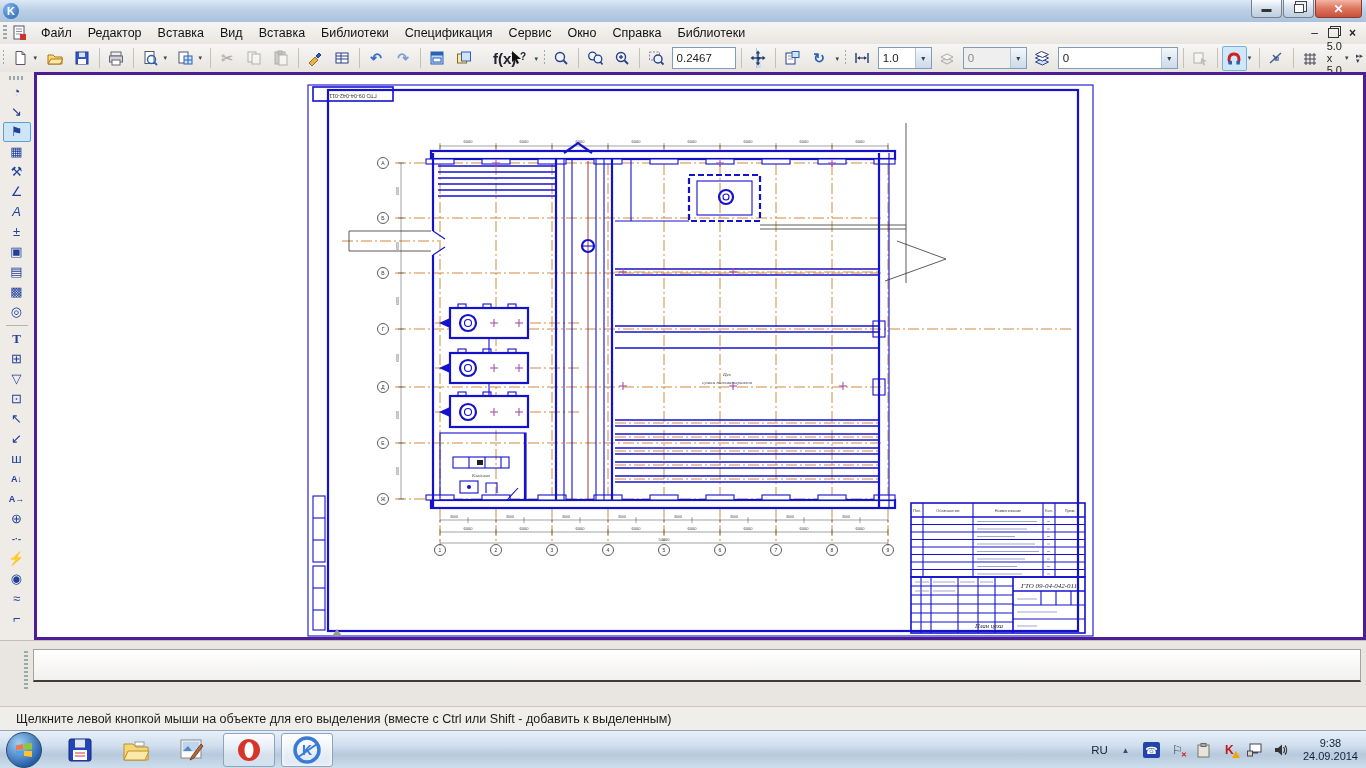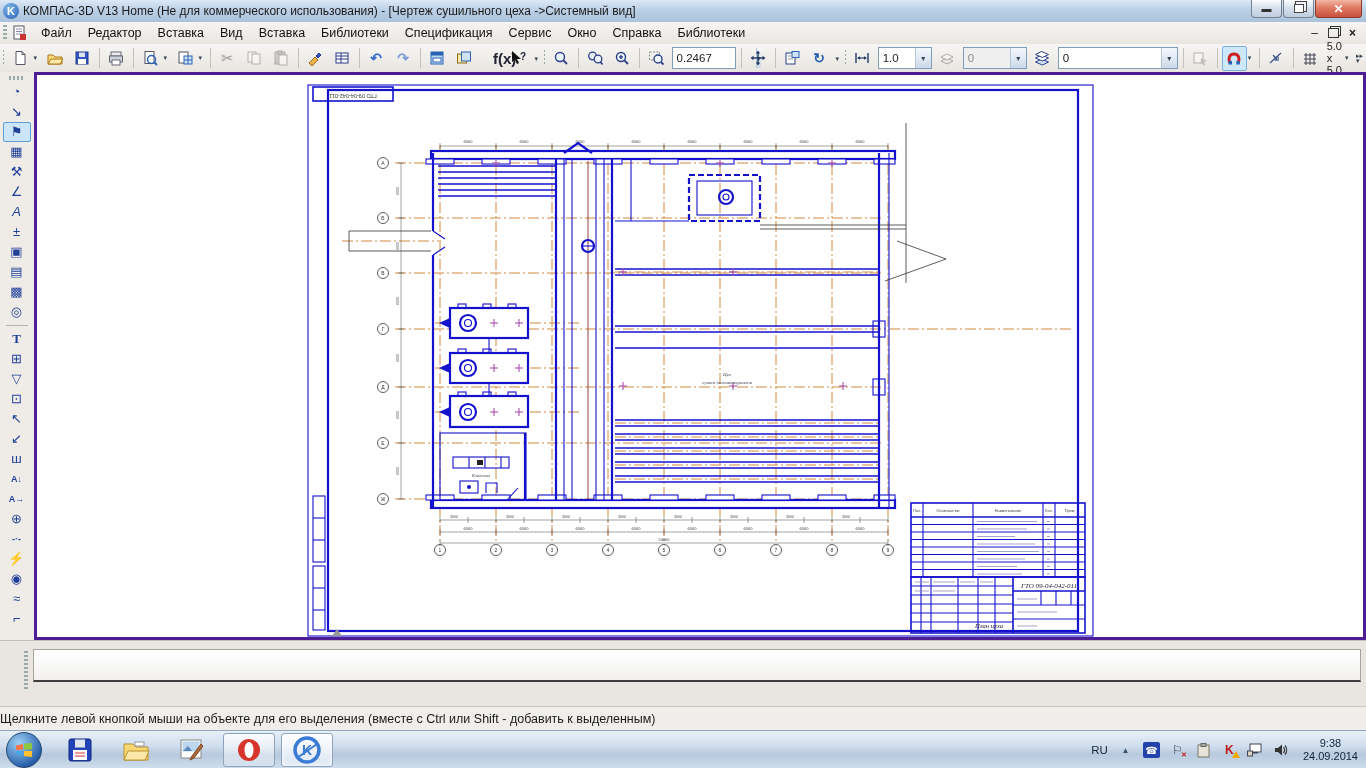--- a/index.html
+++ b/index.html
@@ -110,7 +110,6 @@
 
   <div class="titlebar">
     <div class="app-ico">K</div>
-    <span>КОМПАС-3D V13 Home (Не для коммерческого использования) - [Чертеж сушильного цеха -&gt;Системный вид]</span>
     <div class="win-ctl">
       <div class="win-btn min">▬</div>
       <div class="win-btn res">

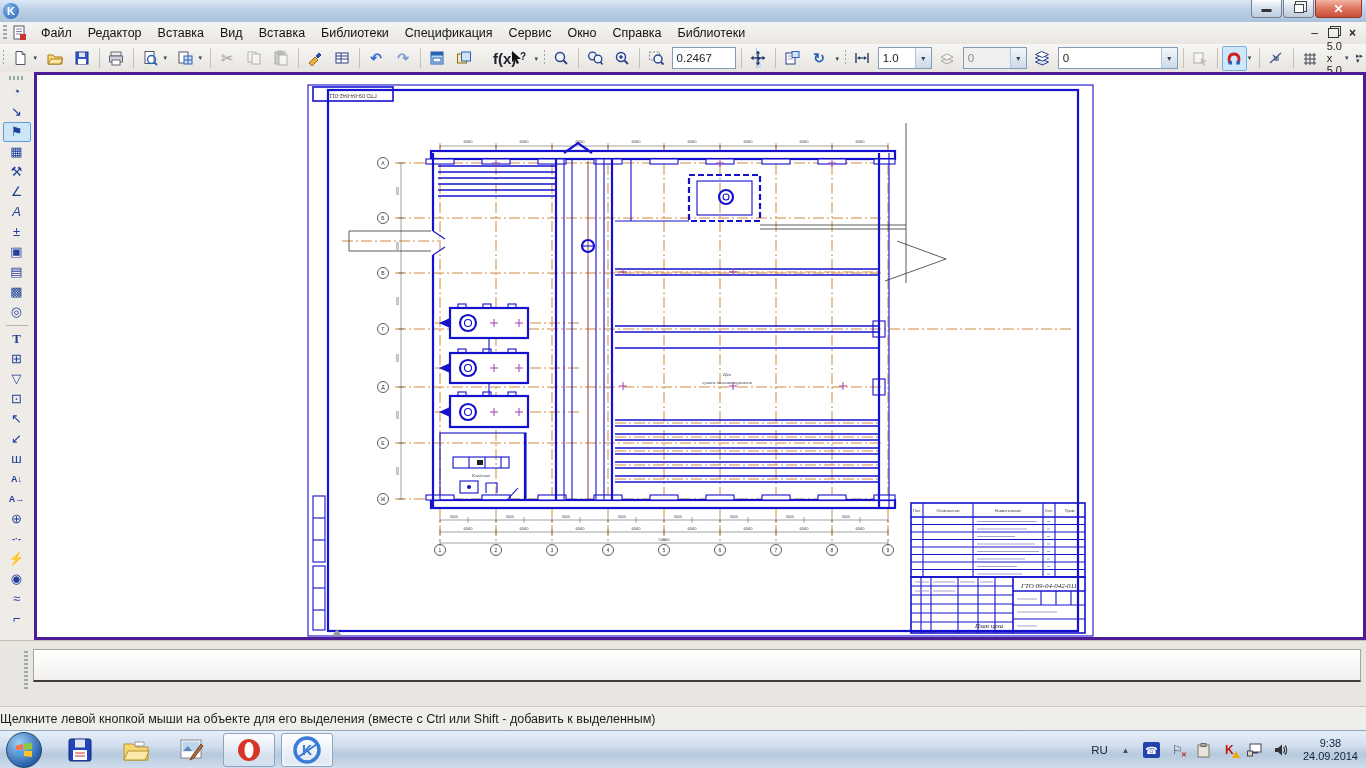--- a/index.html
+++ b/index.html
@@ -87,7 +87,7 @@
   .prop-box{position:absolute;left:33px;right:5px;top:8px;height:30px;background:linear-gradient(#fff,#f2f1ef);
     border:1px solid #a8a49c;border-bottom:2px solid #3c3c3c;}
   .statusbar{position:absolute;left:0;top:706px;width:100%;height:24px;background:#f0eeea;
-    border-top:1px solid #cbc7c0;display:flex;align-items:center;font-size:12.5px;color:#1c1c1c;padding-left:0;box-sizing:border-box;}
+    border-top:1px solid #cbc7c0;display:flex;align-items:center;font-size:12.5px;color:#1c1c1c;padding-left:16px;box-sizing:border-box;}
 
   
   .taskbar{position:absolute;left:0;top:730px;width:100%;height:38px;

